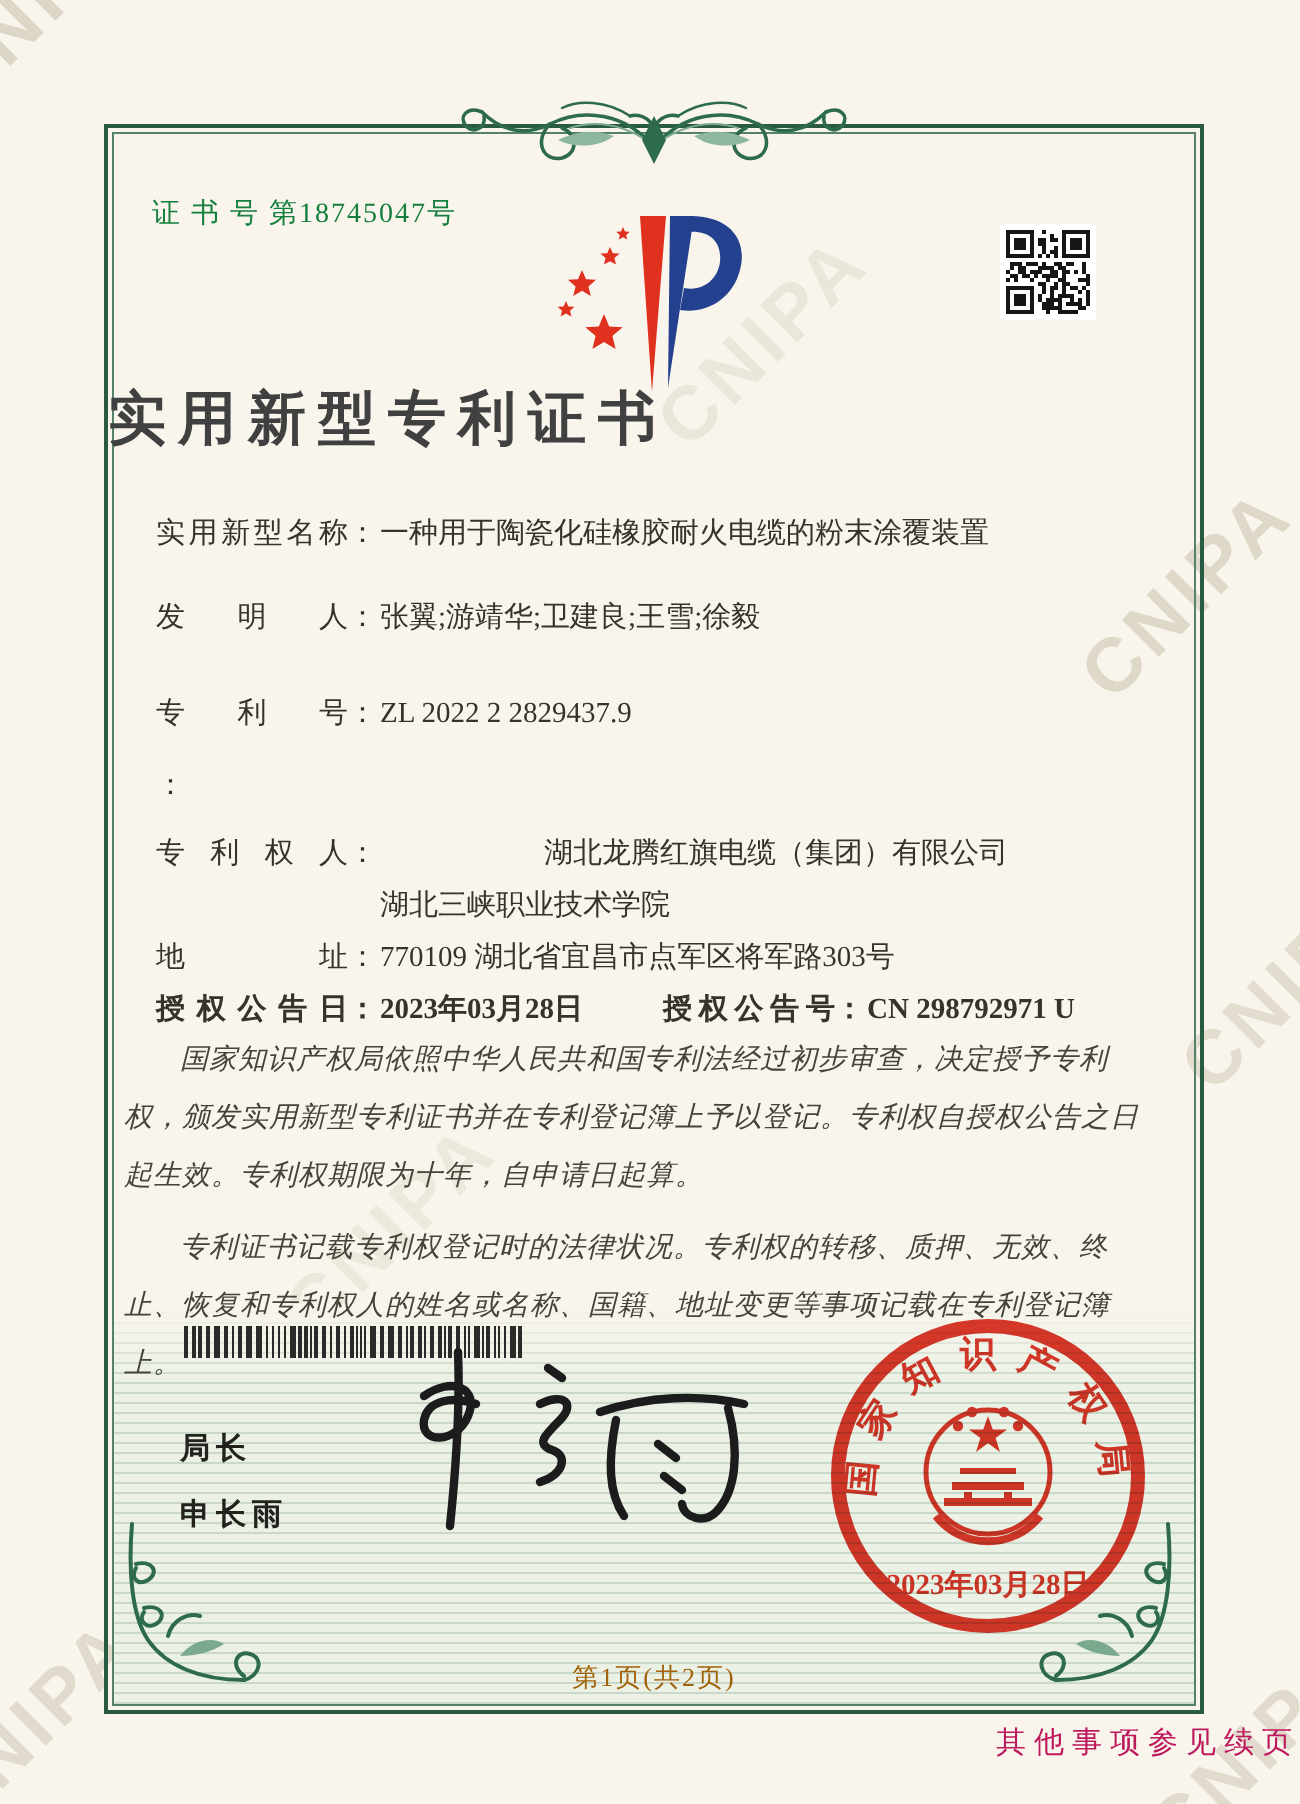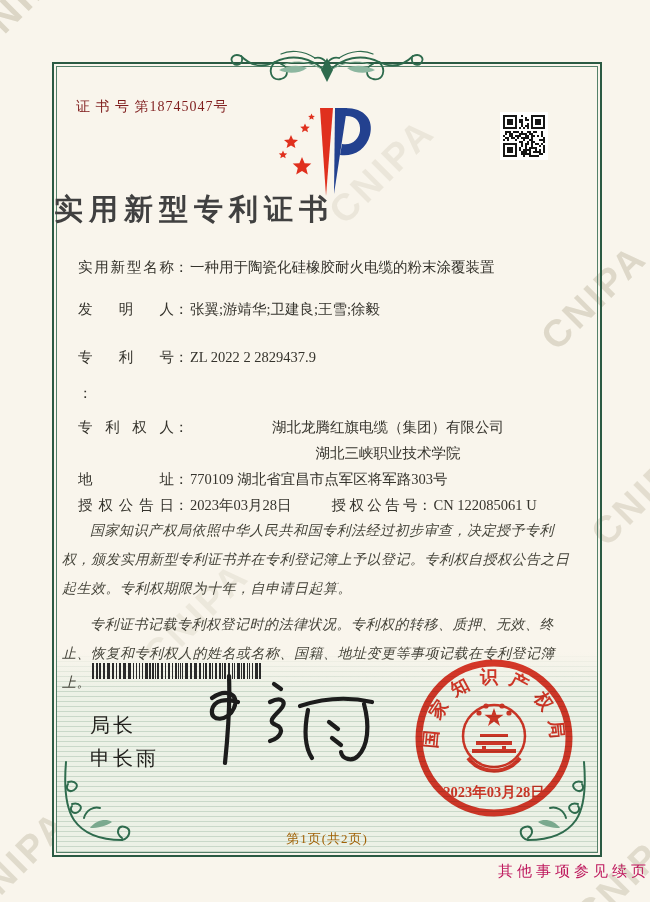--- a/index.html
+++ b/index.html
@@ -19,7 +19,7 @@
       background-image:repeating-linear-gradient(0deg, rgba(120,158,132,.30) 0px, rgba(120,158,132,.30) 1px, rgba(236,241,230,0) 1px, rgba(236,241,230,0) 5px);}
   .guilloche:before{content:"";position:absolute;left:0;right:0;top:0;height:40px;
       background:linear-gradient(#f9f5ec, rgba(249,245,236,0));}
-  .cert-no{position:absolute;left:22px;top:34px;font-size:14px;letter-spacing:1px;color:#7f1d1d;}
+  .cert-no{position:absolute;left:22px;top:34px;font-size:14px;letter-spacing:1px;color:#15803d;}
   .logo{position:absolute;left:215px;top:40px;width:110px;height:96px;}
   .qr{position:absolute;left:446px;top:48px;width:48px;height:48px;background:#fff;
       padding:3px;box-sizing:border-box;}

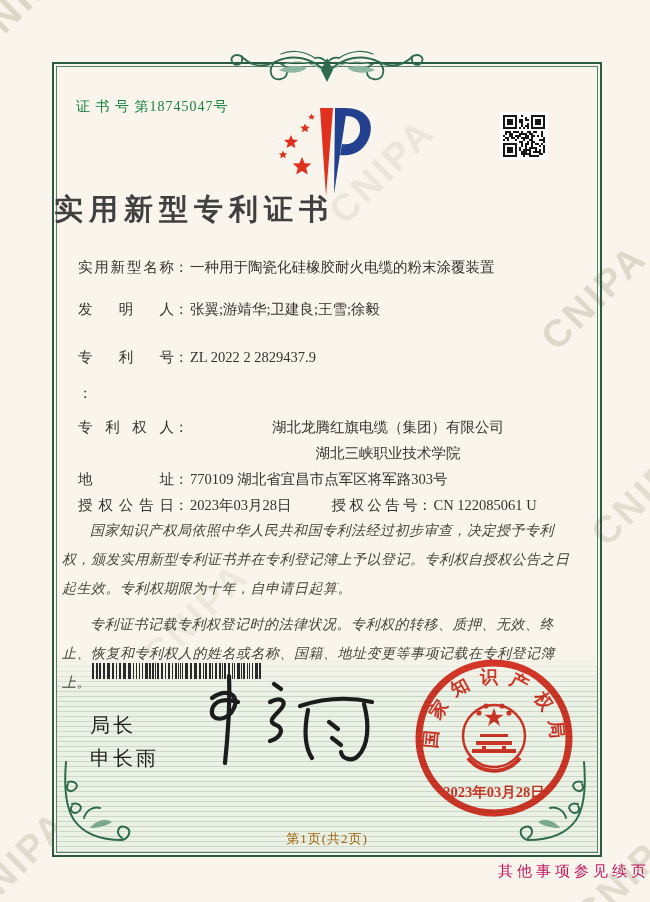--- a/index.html
+++ b/index.html
@@ -337,7 +337,7 @@
       <span class="fcolon">：</span>
       <span class="fval">
         <span style="display:block;text-align:center;">湖北龙腾红旗电缆（集团）有限公司</span>
-        <span style="display:block;text-align:center;">湖北三峡职业技术学院</span>
+        <span style="display:block;">湖北三峡职业技术学院</span>
       </span>
     </div>
     <div class="frow" style="top:402px;">

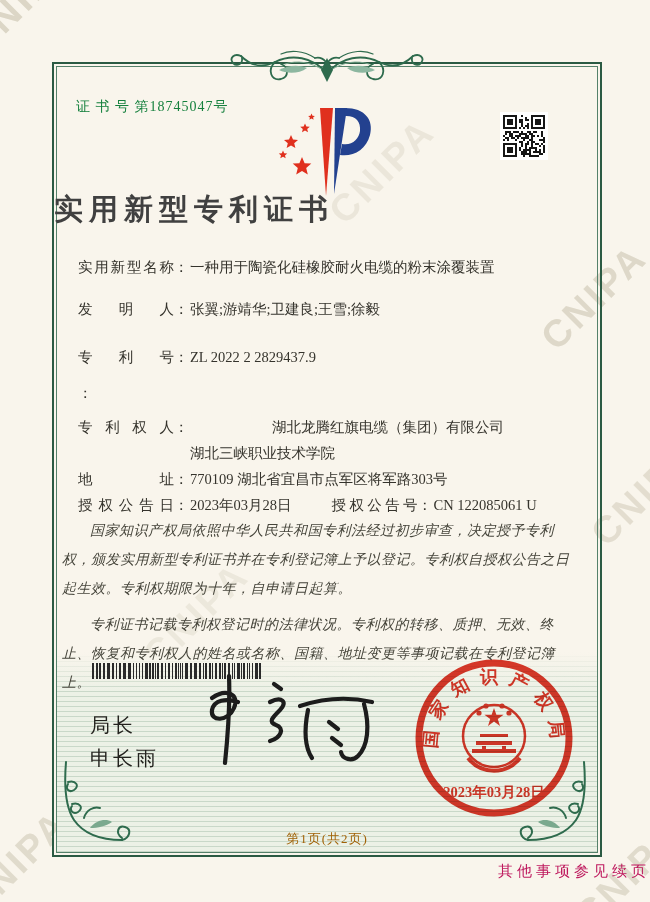--- a/index.html
+++ b/index.html
@@ -345,7 +345,7 @@
       <span class="fcolon">：</span>
       <span class="fval">770109 湖北省宜昌市点军区将军路303号</span>
     </div>
-    <div class="frow" style="top:428px;">
+    <div class="frow" style="top:428px;font-weight:bold;">
       <span class="flabel">授权公告日</span>
       <span class="fcolon">：</span>
       <span style="flex:none;">2023年03月28日</span>

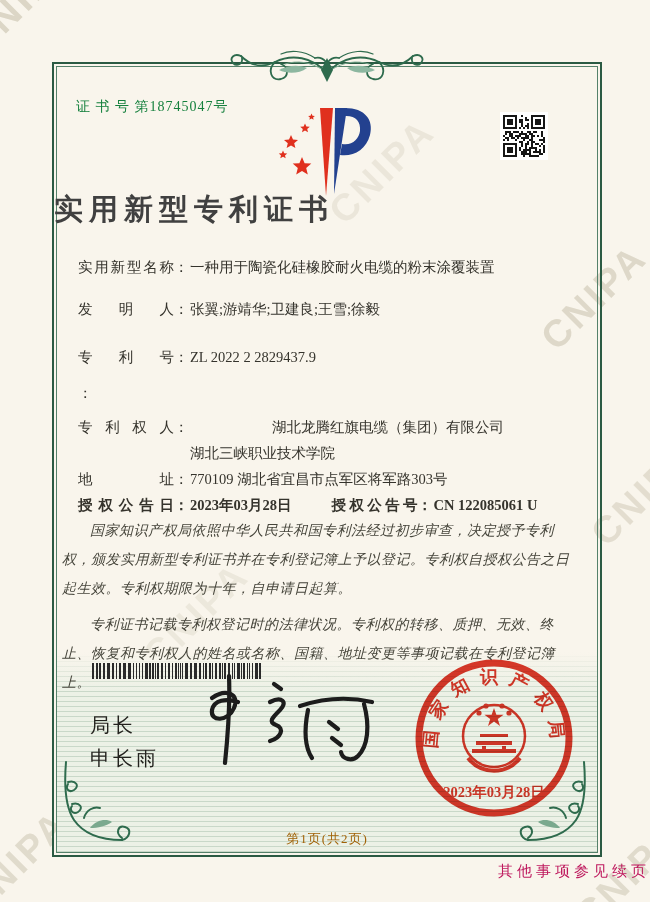--- a/index.html
+++ b/index.html
@@ -352,7 +352,7 @@
       <span class="frow2">
         <span class="flabel" style="width:86px;">授权公告号</span>
         <span class="fcolon">：</span>
-        <span>CN 122085061 U</span>
+        <span>CN 298792971 U</span>
       </span>
     </div>
 

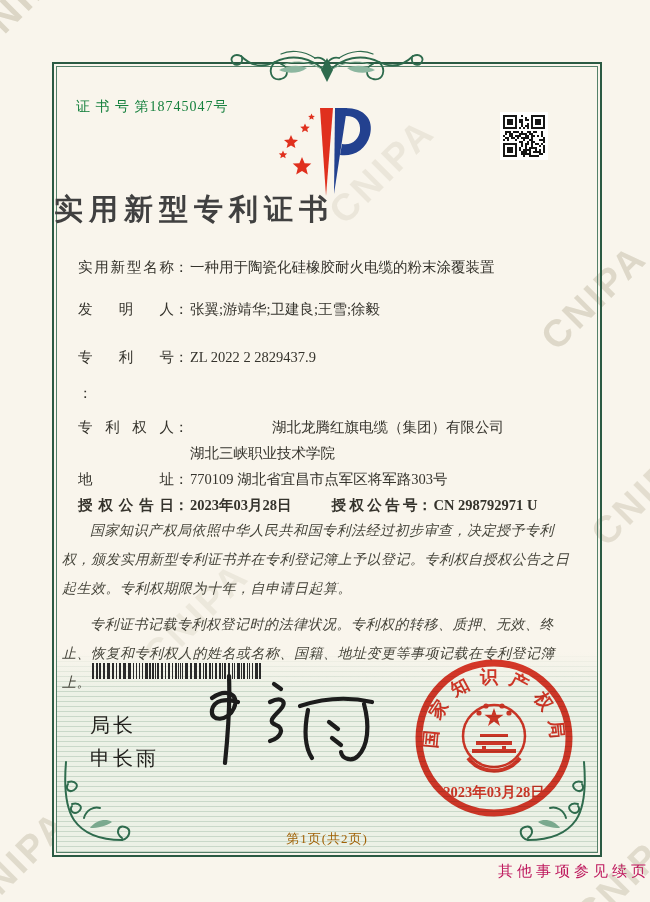--- a/index.html
+++ b/index.html
@@ -35,8 +35,8 @@
       color:#45443a;font-style:italic;}
   .body-p p{margin:0 0 7px 0;text-indent:2em;letter-spacing:.5px;}
   .barcode{position:absolute;left:38px;top:599px;width:172px;height:16px;}
-  .signer{position:absolute;left:36px;top:645px;font-size:20px;letter-spacing:3px;color:#23221e;
-      line-height:33px;}
+  .signer{position:absolute;left:36px;top:645px;font-size:15px;letter-spacing:3px;color:#23221e;
+      line-height:33px;font-weight:bold;}
   .signature{position:absolute;left:128px;top:608px;width:205px;height:95px;}
   .seal{position:absolute;left:358px;top:592px;width:164px;height:164px;opacity:.93;
       mix-blend-mode:multiply;}

